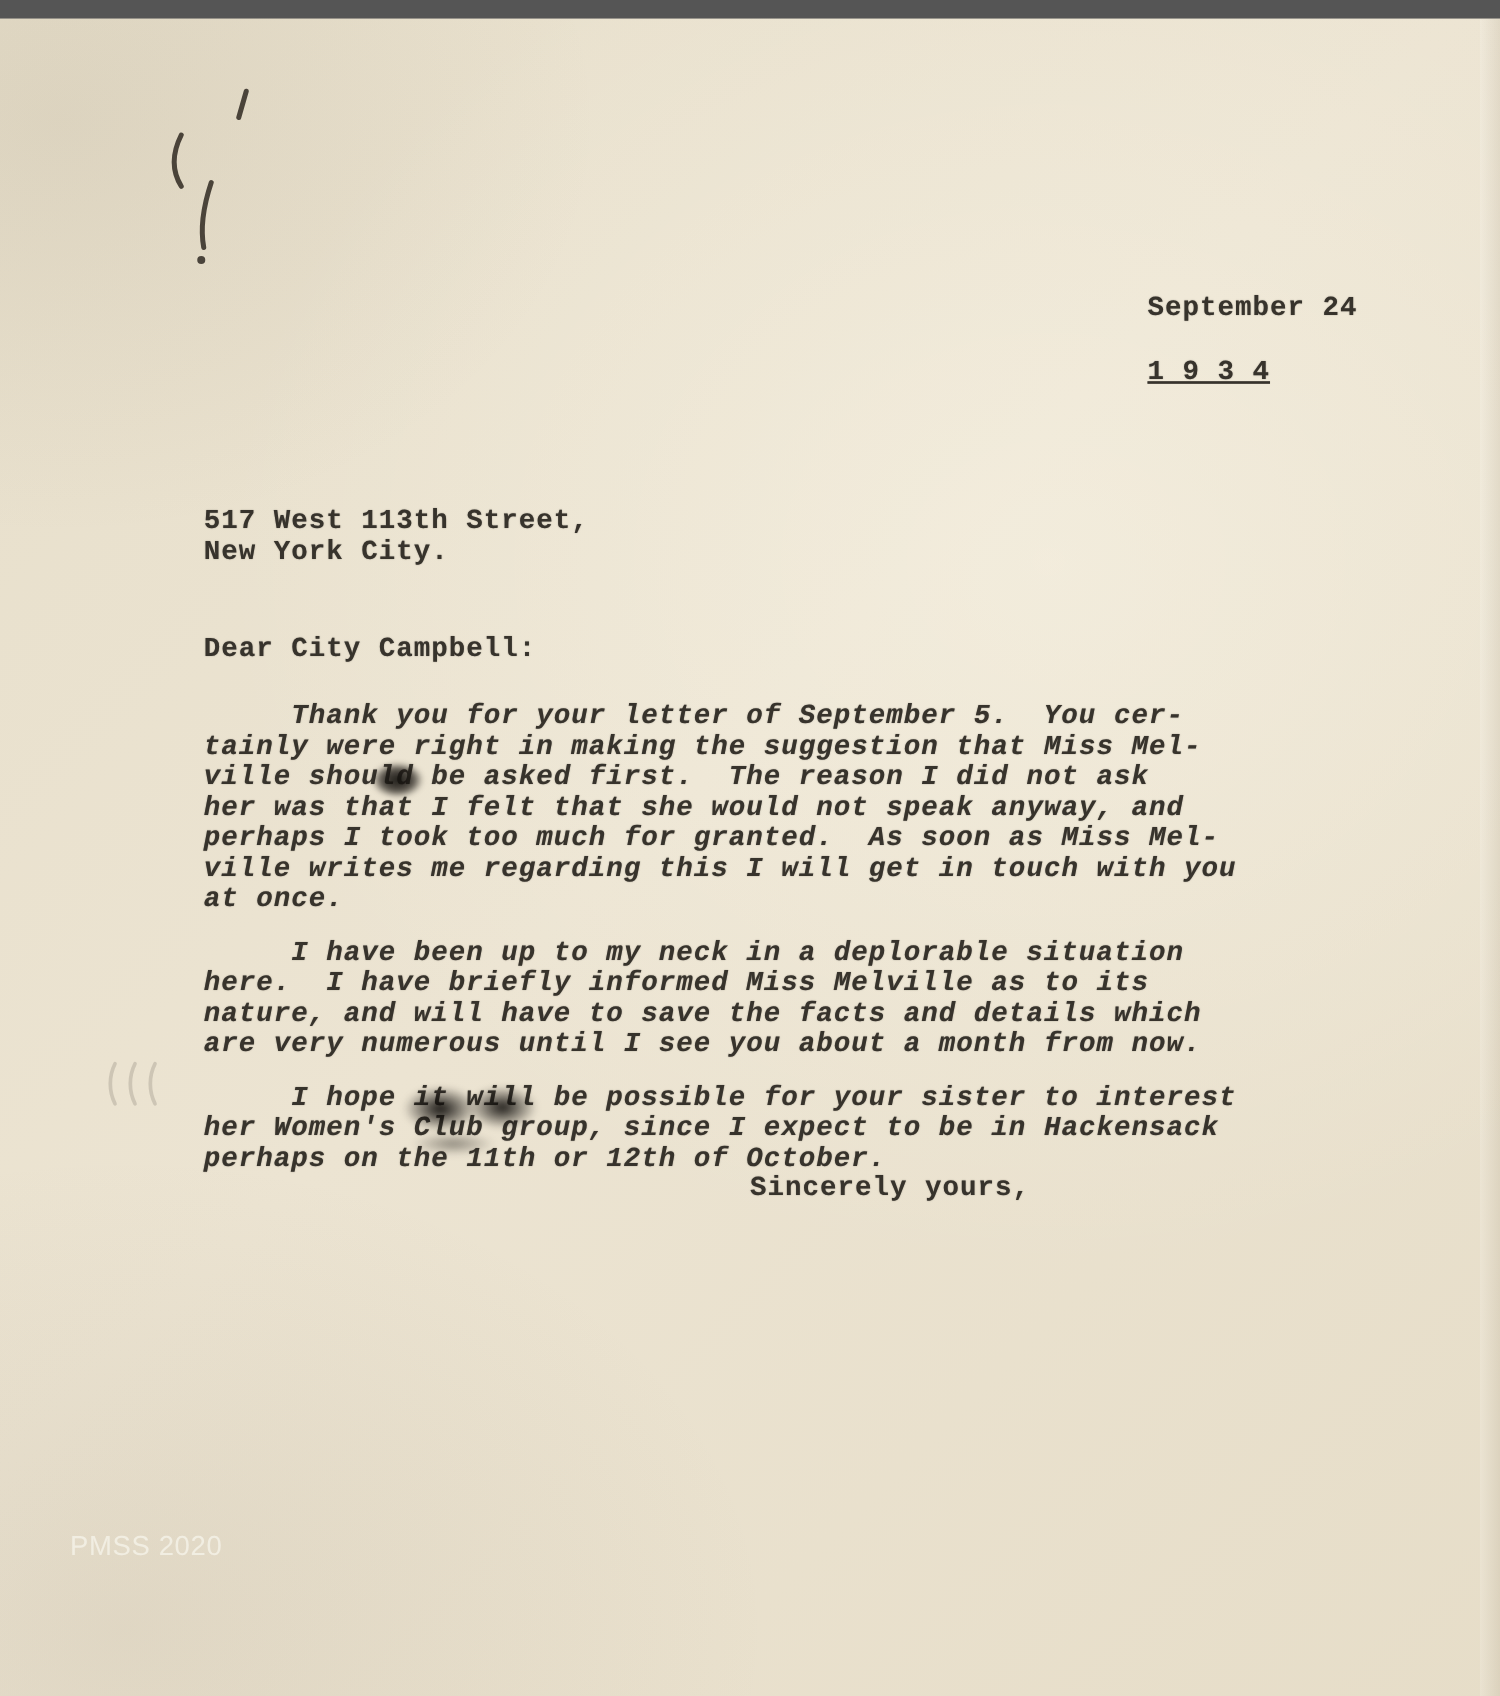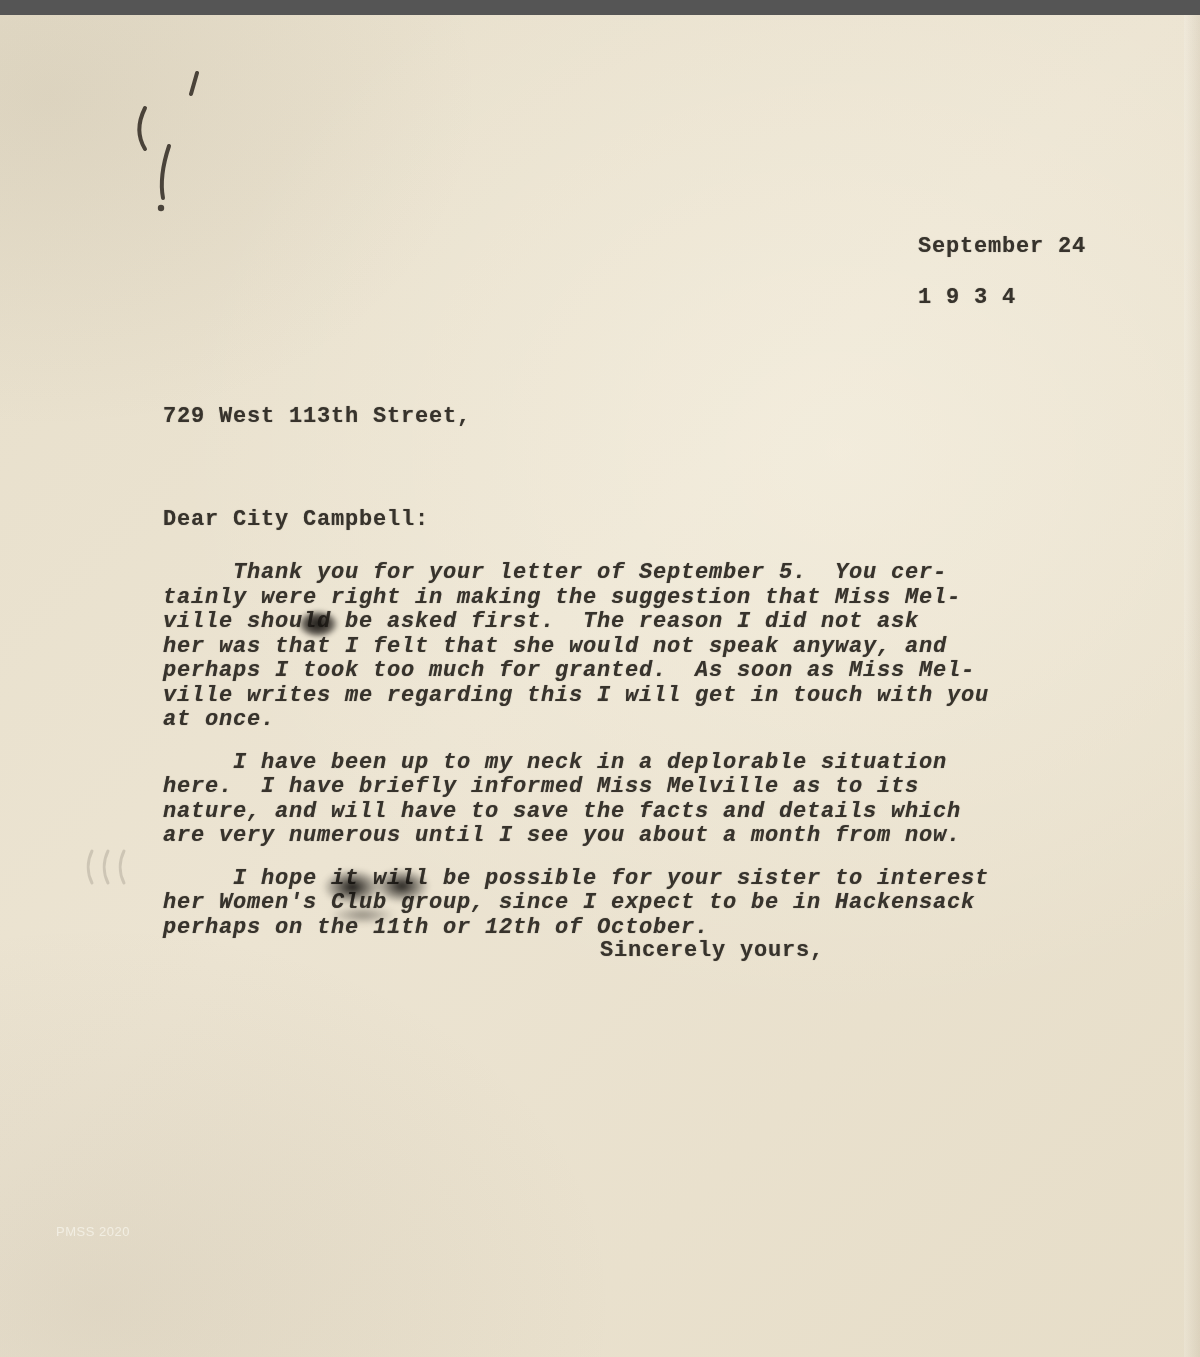--- a/index.html
+++ b/index.html
@@ -50,7 +50,7 @@
     text-shadow: 0 0 1px rgba(55,50,43,0.55);
   }
   .date-block { position: absolute; left: 918px; top: 220px; }
-  .date-block .year { margin-top: 26px; }
+  .date-block .year { margin-top: 26px; text-decoration: underline; }
   .recipient { position: absolute; left: 163px; top: 390px; }
   .salutation { position: absolute; left: 163px; top: 493px; }
   .body-block { position: absolute; left: 163px; top: 546px; width: 880px; }

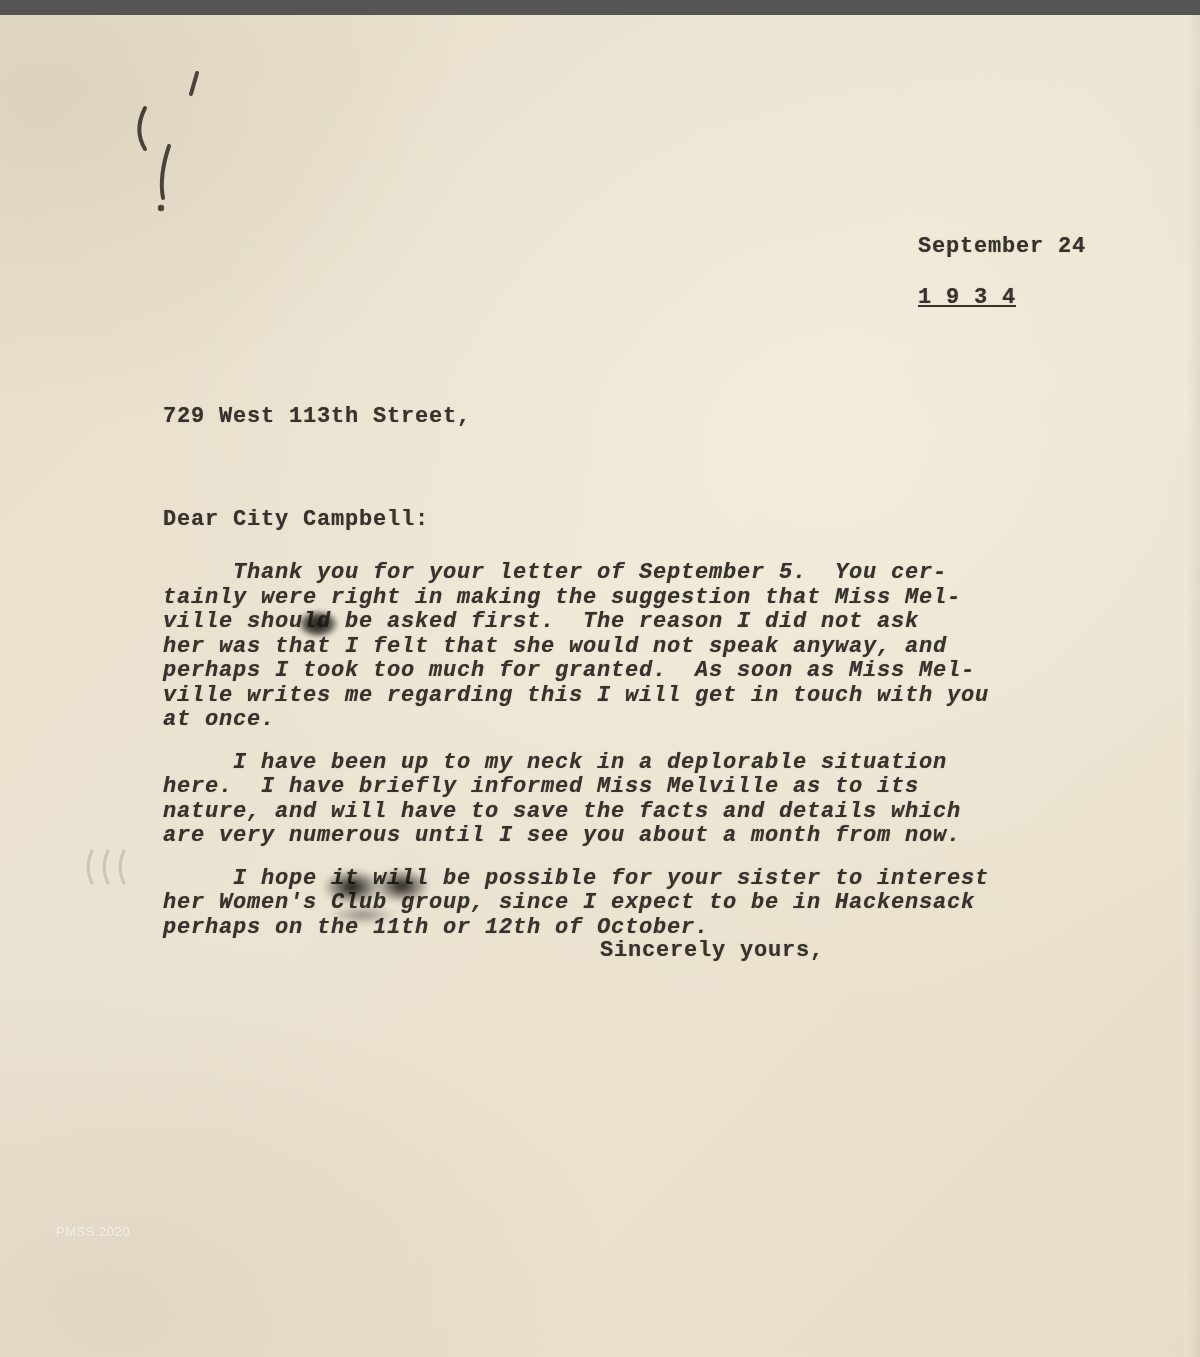--- a/index.html
+++ b/index.html
@@ -125,7 +125,7 @@
   </div>
 
   <div class="recipient txt">
-    <div>729 West 113th Street,</div>
+    <div>517 West 113th Street,</div>
   </div>
 
   <div class="salutation txt">Dear City Campbell:</div>

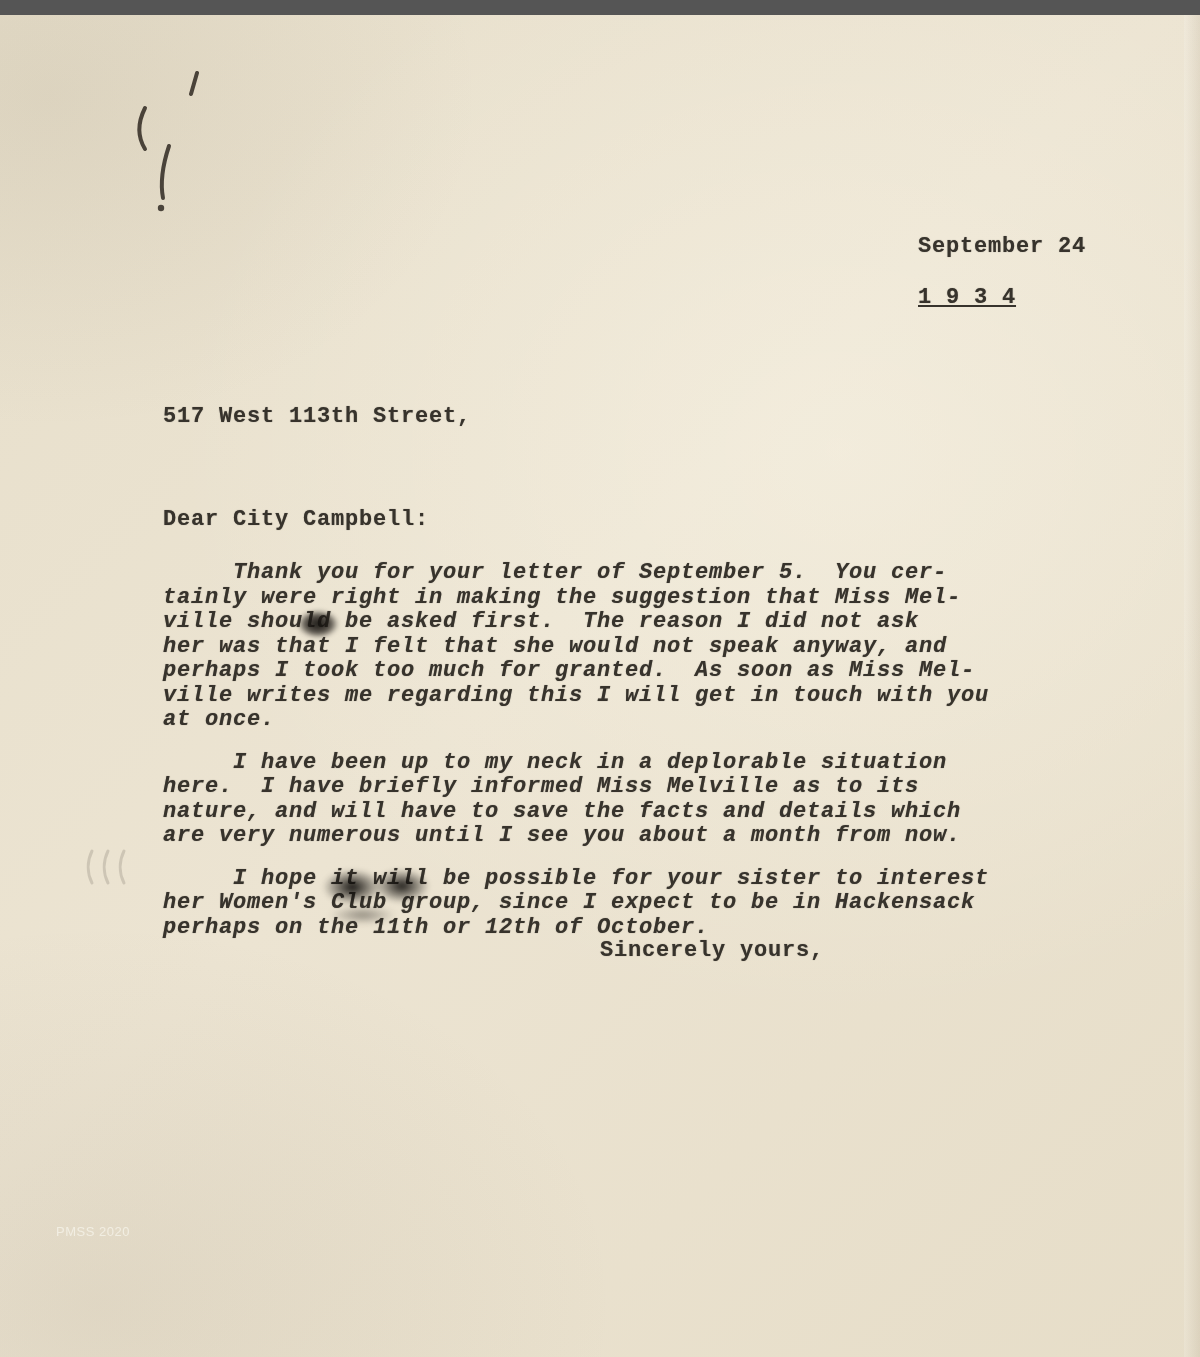--- a/index.html
+++ b/index.html
@@ -126,6 +126,7 @@
 
   <div class="recipient txt">
     <div>517 West 113th Street,</div>
+    <div>New York City.</div>
   </div>
 
   <div class="salutation txt">Dear City Campbell:</div>

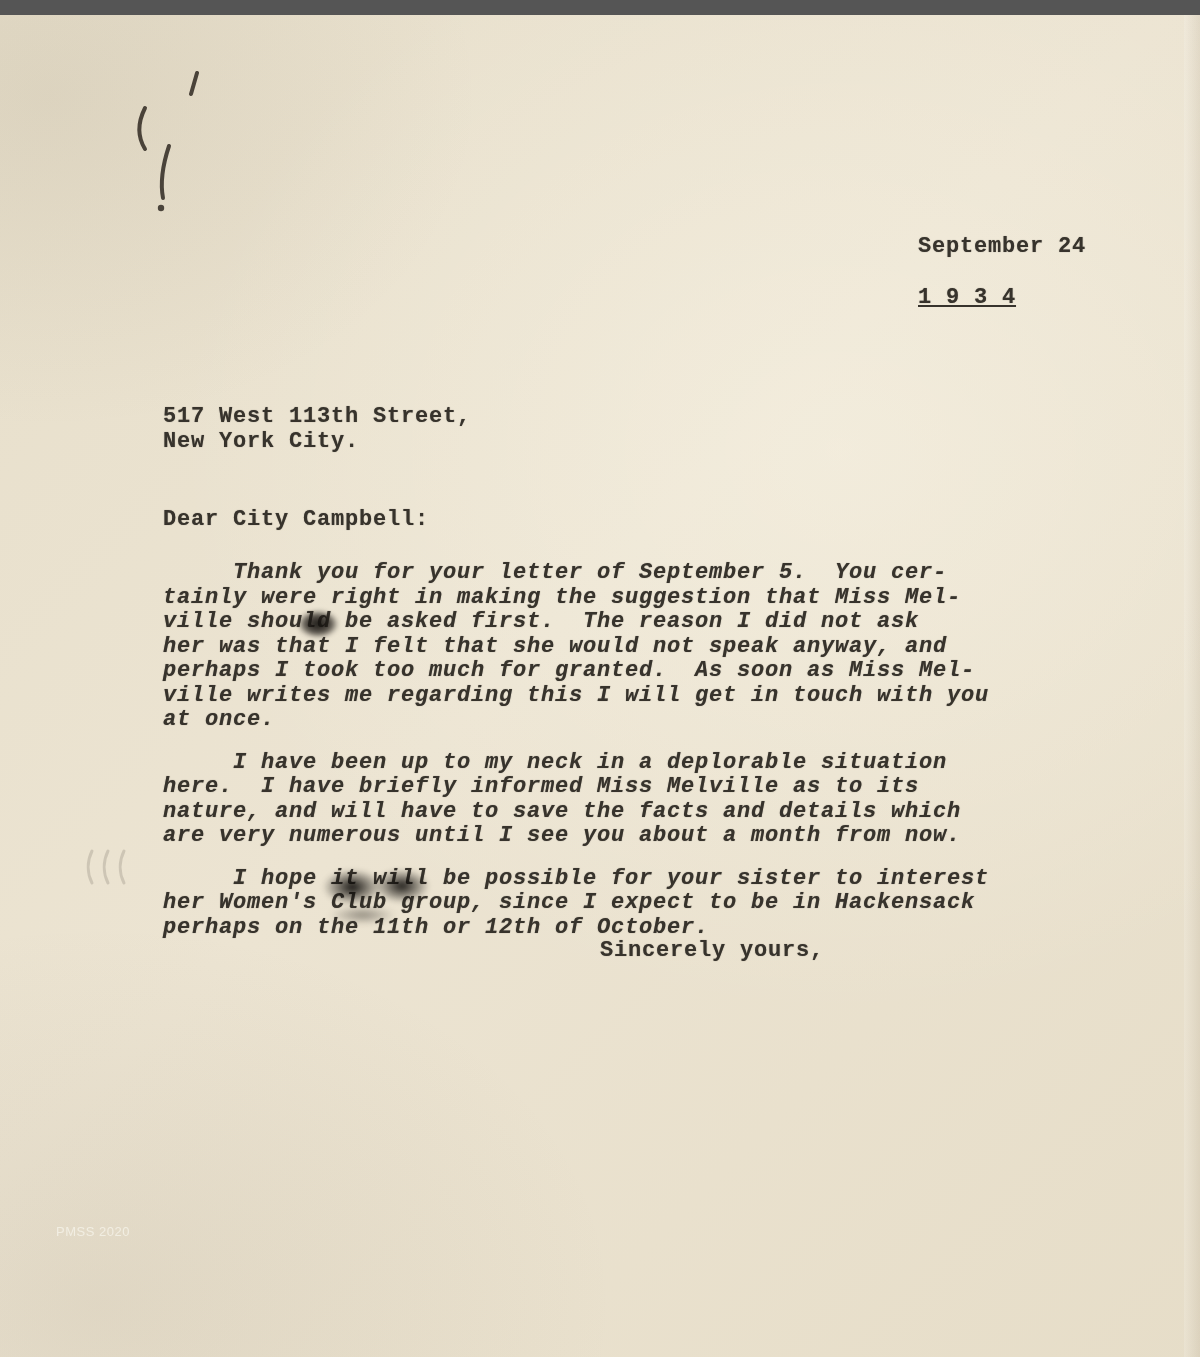--- a/index.html
+++ b/index.html
@@ -65,7 +65,7 @@
     position: absolute;
     left: 56px; top: 1209px;
     font-family: "Liberation Sans", sans-serif;
-    font-size: 13px;
+    font-size: 22px;
     font-weight: 400;
     letter-spacing: 0.5px;
     color: var(--watermark);

